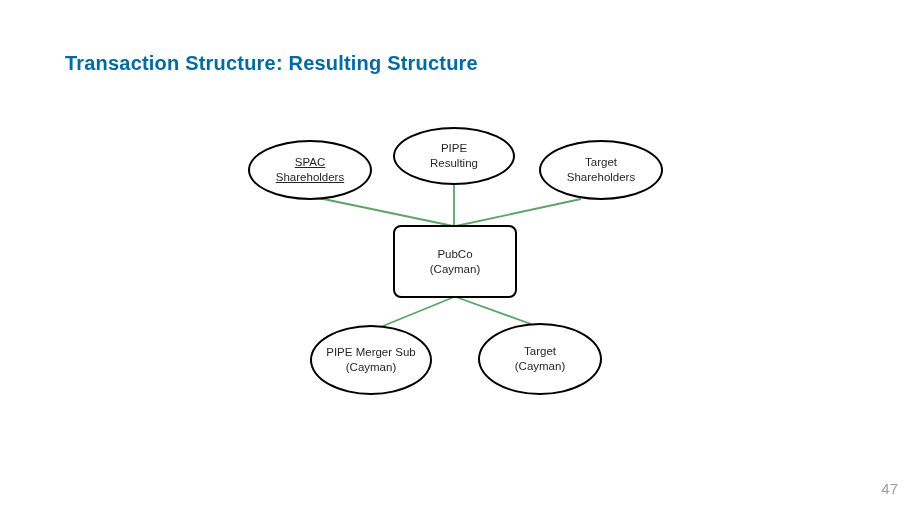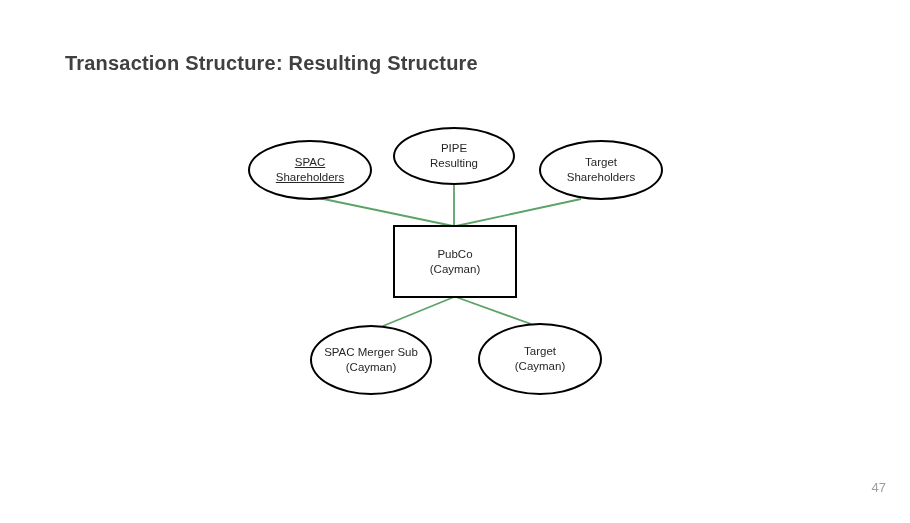--- a/index.html
+++ b/index.html
@@ -22,7 +22,7 @@
     margin: 0;
     font-size: 20px;
     font-weight: bold;
-    color: #404040;
+    color: #0369a1;
     letter-spacing: 0.2px;
     white-space: nowrap;
   }

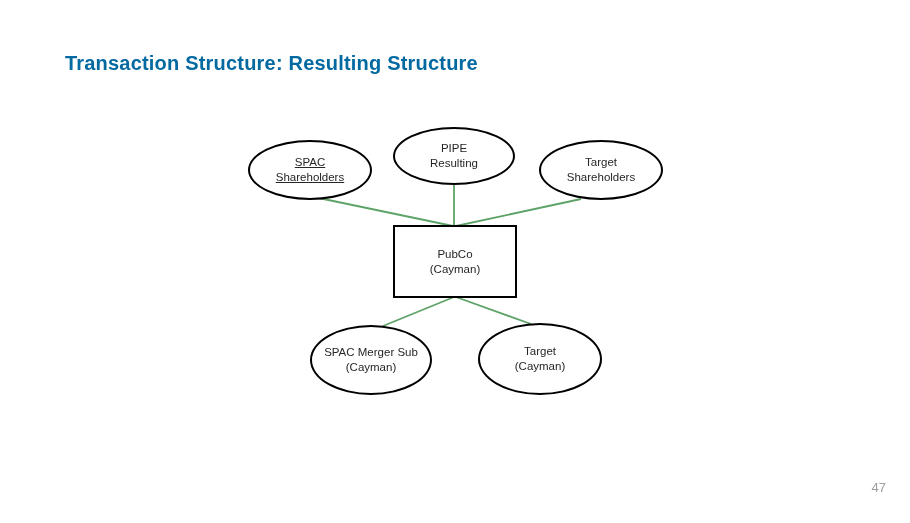--- a/index.html
+++ b/index.html
@@ -50,7 +50,7 @@
     border-radius: 50%;
   }
   .node.rect {
-    border-radius: 0;
+    border-radius: 8px;
   }
   .node span {
     display: block;

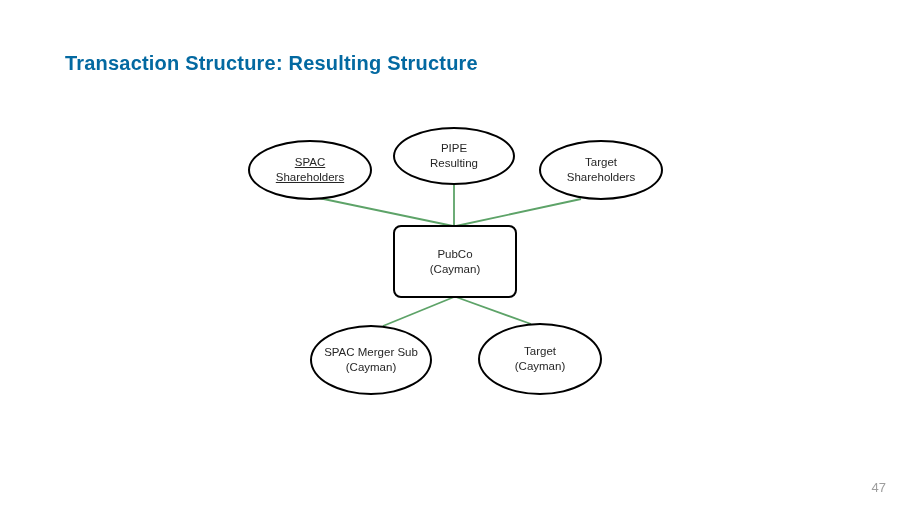--- a/index.html
+++ b/index.html
@@ -100,7 +100,7 @@
   </div>
 
   <div class="node ellipse" style="left:310px; top:325px; width:122px; height:70px;">
-    <span>SPAC Merger Sub</span>
+    <span>PIPE Merger Sub</span>
     <span>(Cayman)</span>
   </div>
 

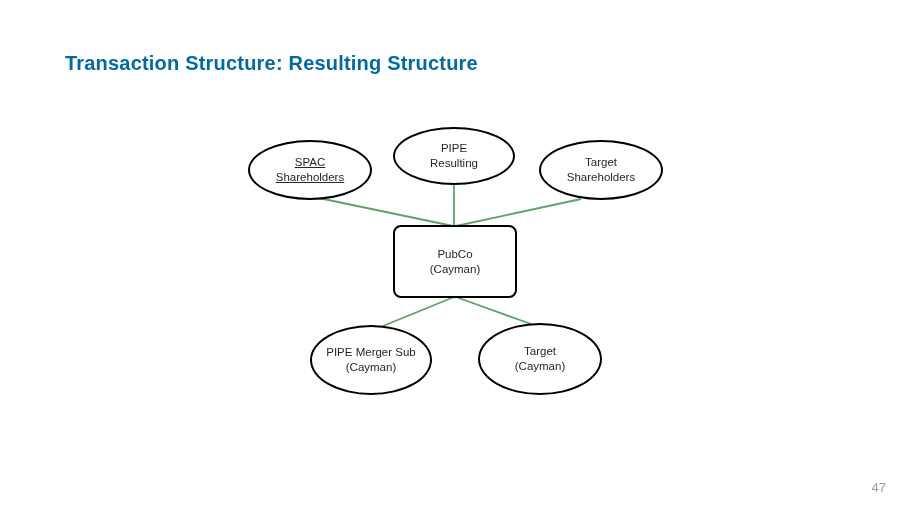--- a/index.html
+++ b/index.html
@@ -58,9 +58,9 @@
   }
   .page-number {
     position: absolute;
-    right: 24px;
+    right: 12px;
     top: 480px;
-    font-size: 13px;
+    font-size: 15px;
     color: #9e9e9e;
   }
 </style>

